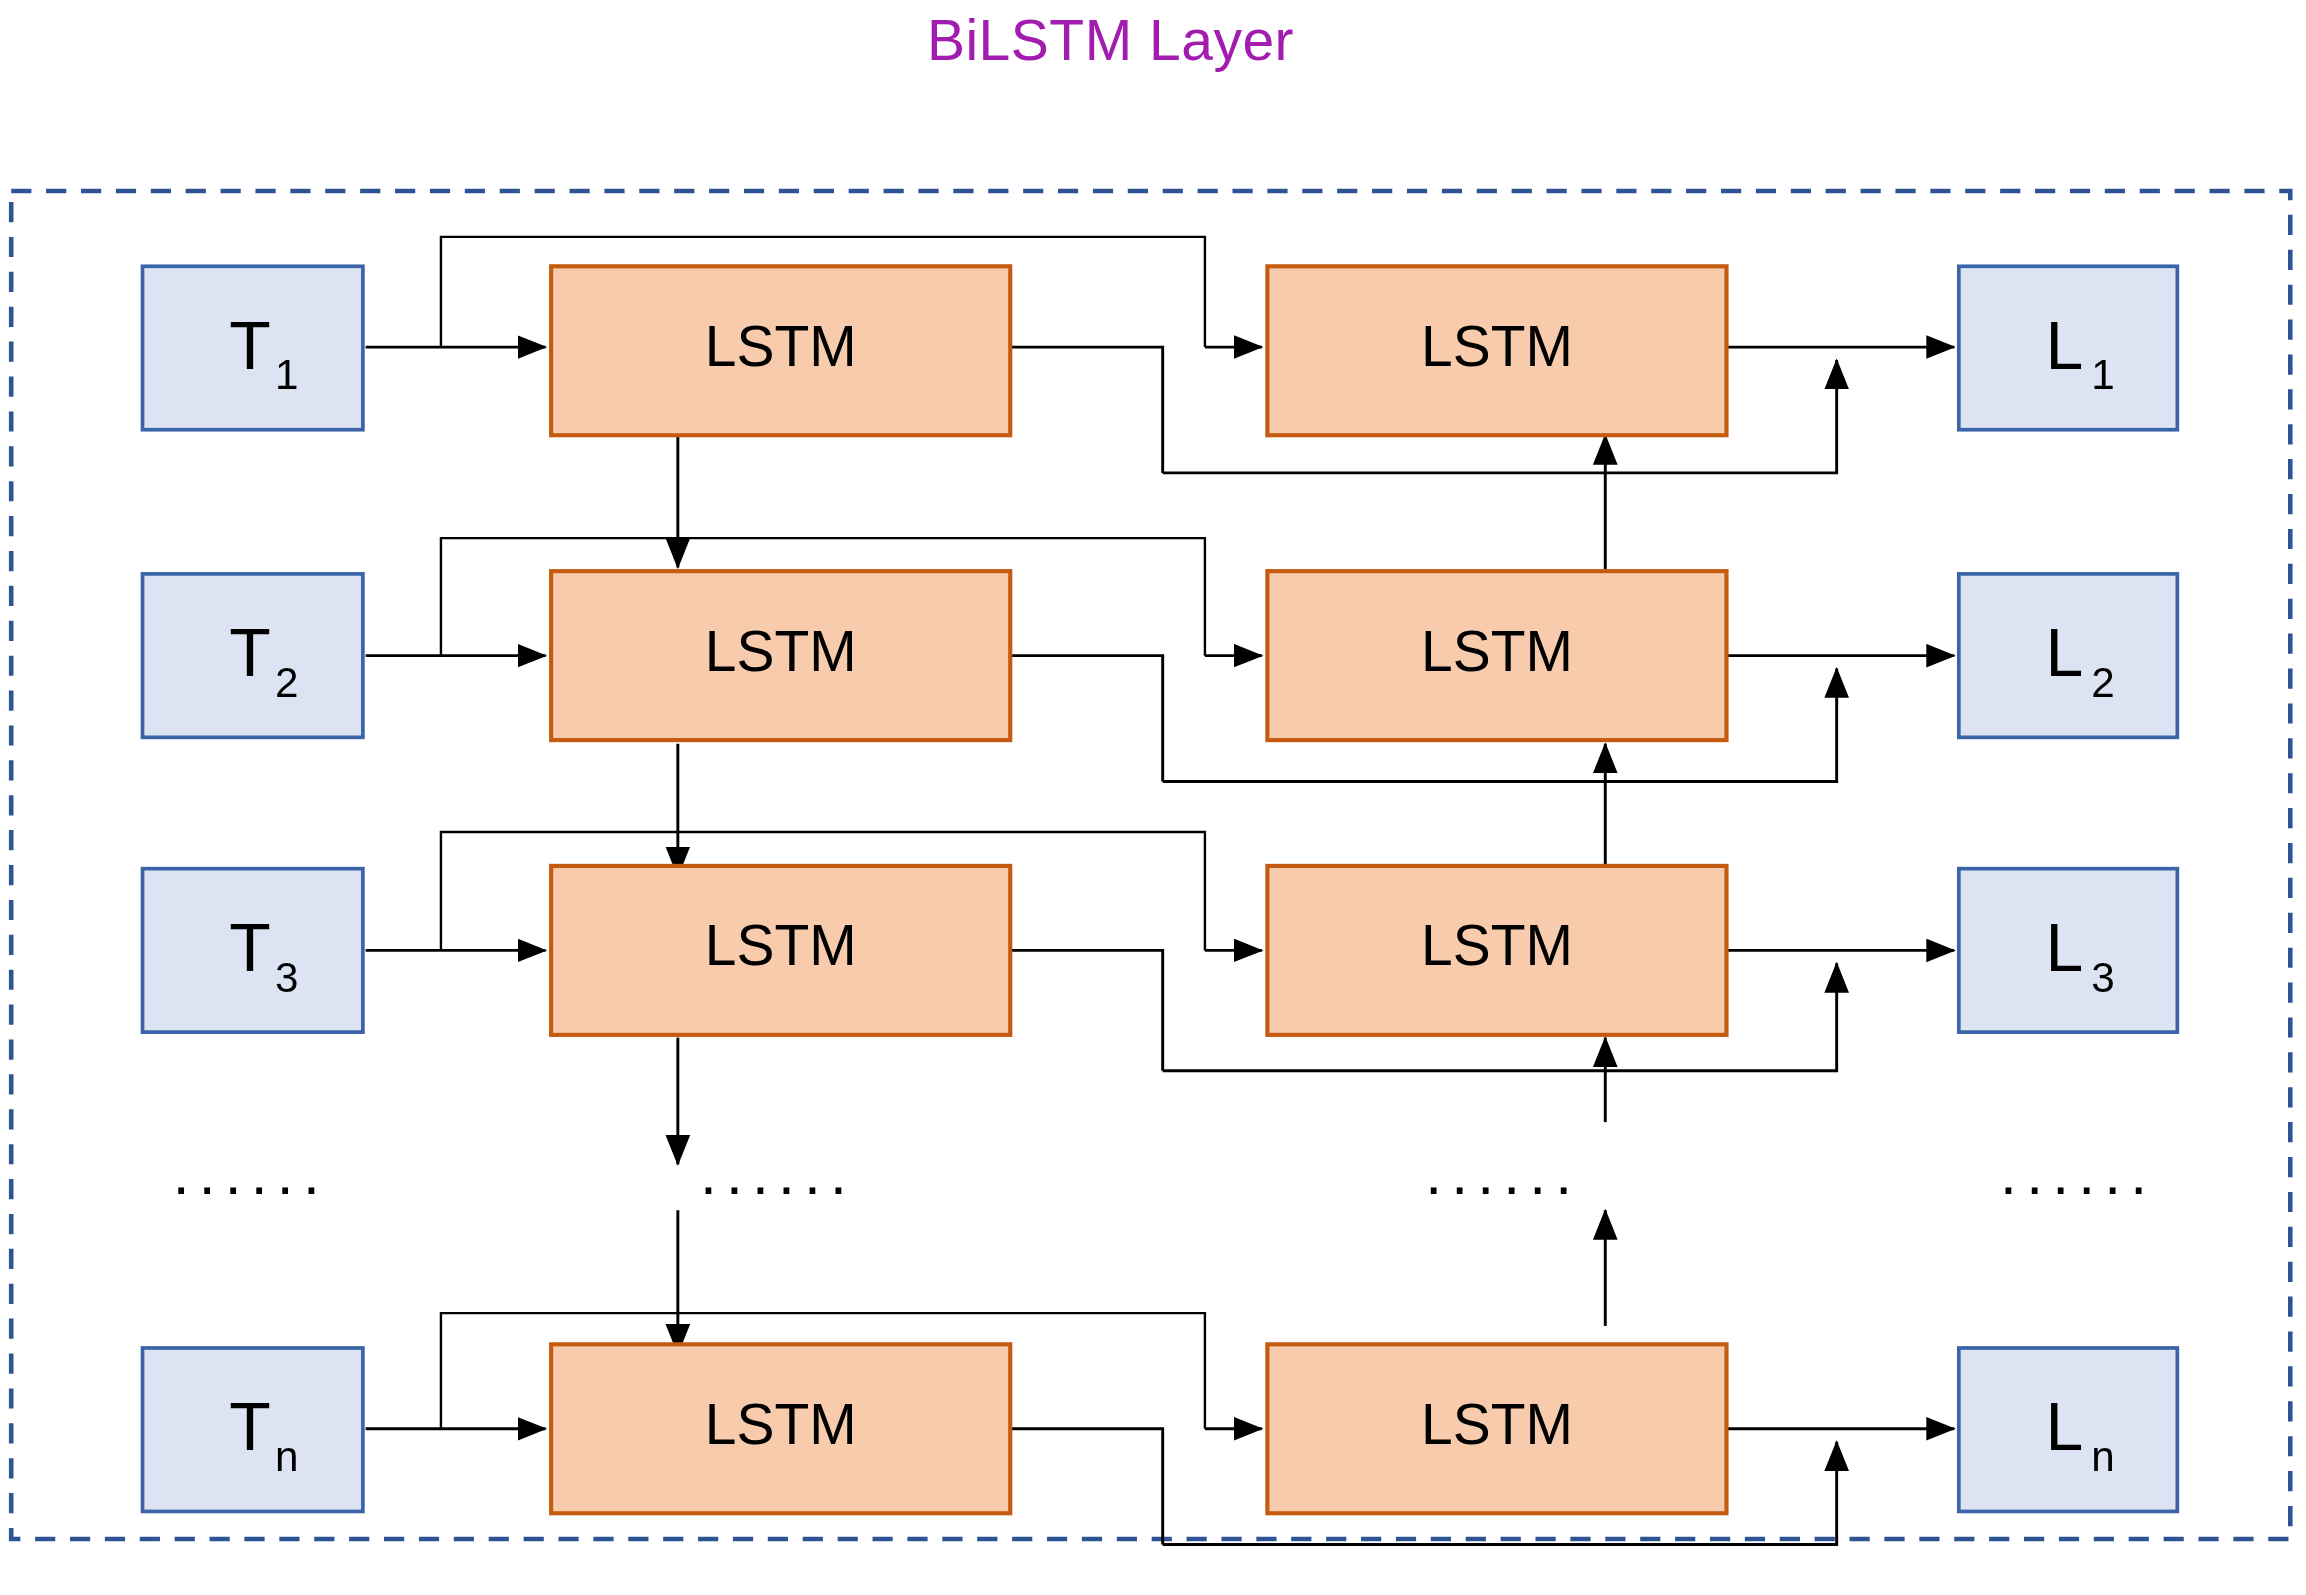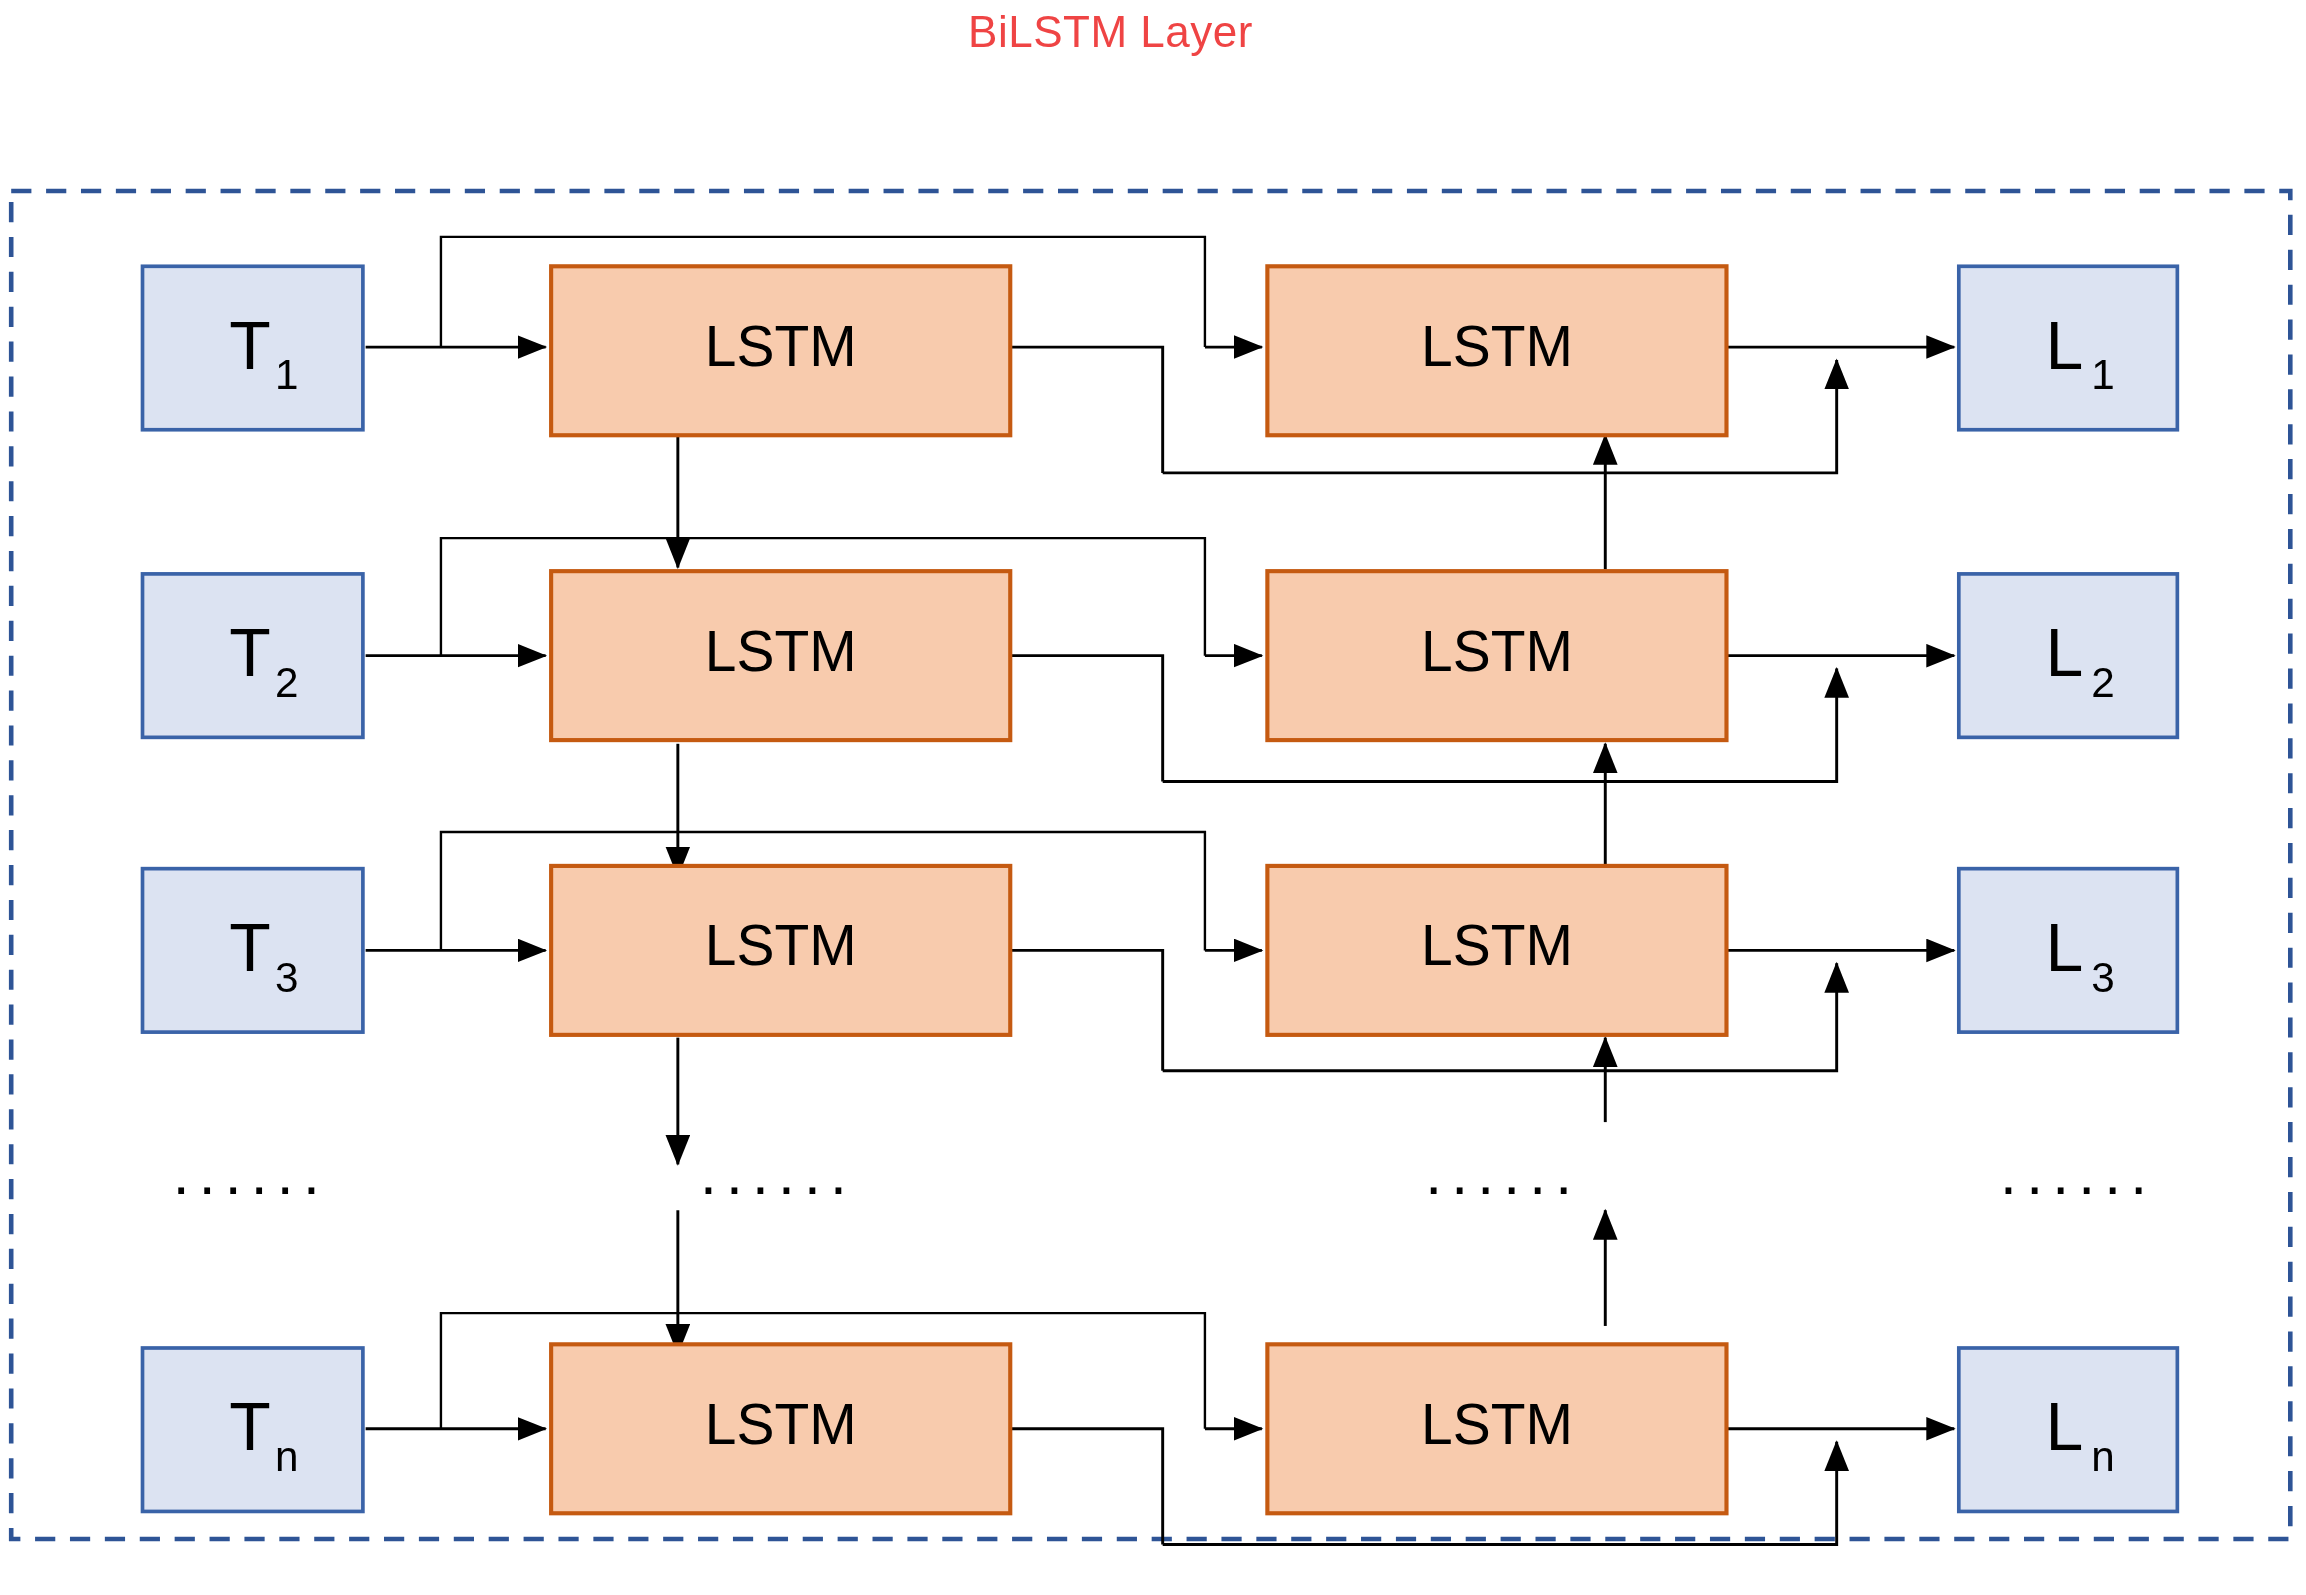--- a/index.html
+++ b/index.html
@@ -7,7 +7,7 @@
   #stage{position:relative;width:2307px;height:1595px;background:#fff;}
   #title{
     position:absolute;left:0;top:7.3px;width:2221px;text-align:center;
-    font-size:44px;color:#ef4444;font-family:"Liberation Sans",sans-serif;
+    font-size:57px;color:#a21caf;font-family:"Liberation Sans",sans-serif;
     letter-spacing:0.5px;
   }
   svg#diagram{position:absolute;left:0;top:0;width:2307px;height:1595px;}

